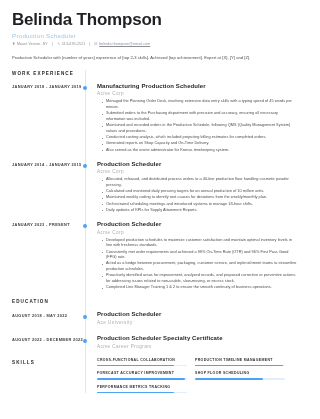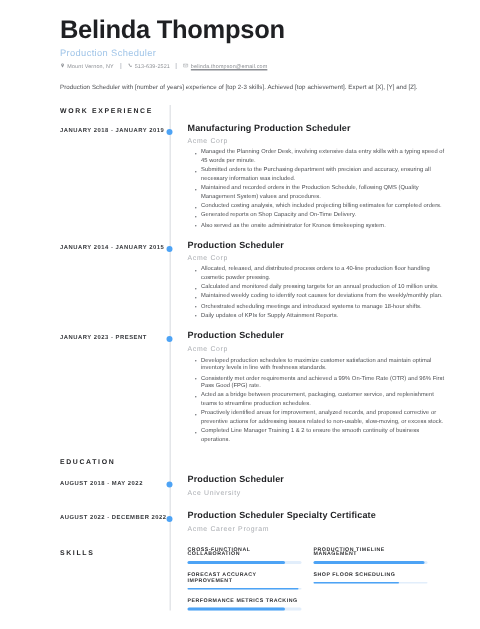--- a/index.html
+++ b/index.html
@@ -10,7 +10,7 @@
     color:#2f3033;
     -webkit-font-smoothing:antialiased;
   }
-  .page{width:297px;height:345px;position:relative;box-sizing:border-box;padding-left:28px;}
+  .page{width:297px;height:345px;position:relative;box-sizing:border-box;}
 
   
   .header{padding:11px 12px 0 12px;}

